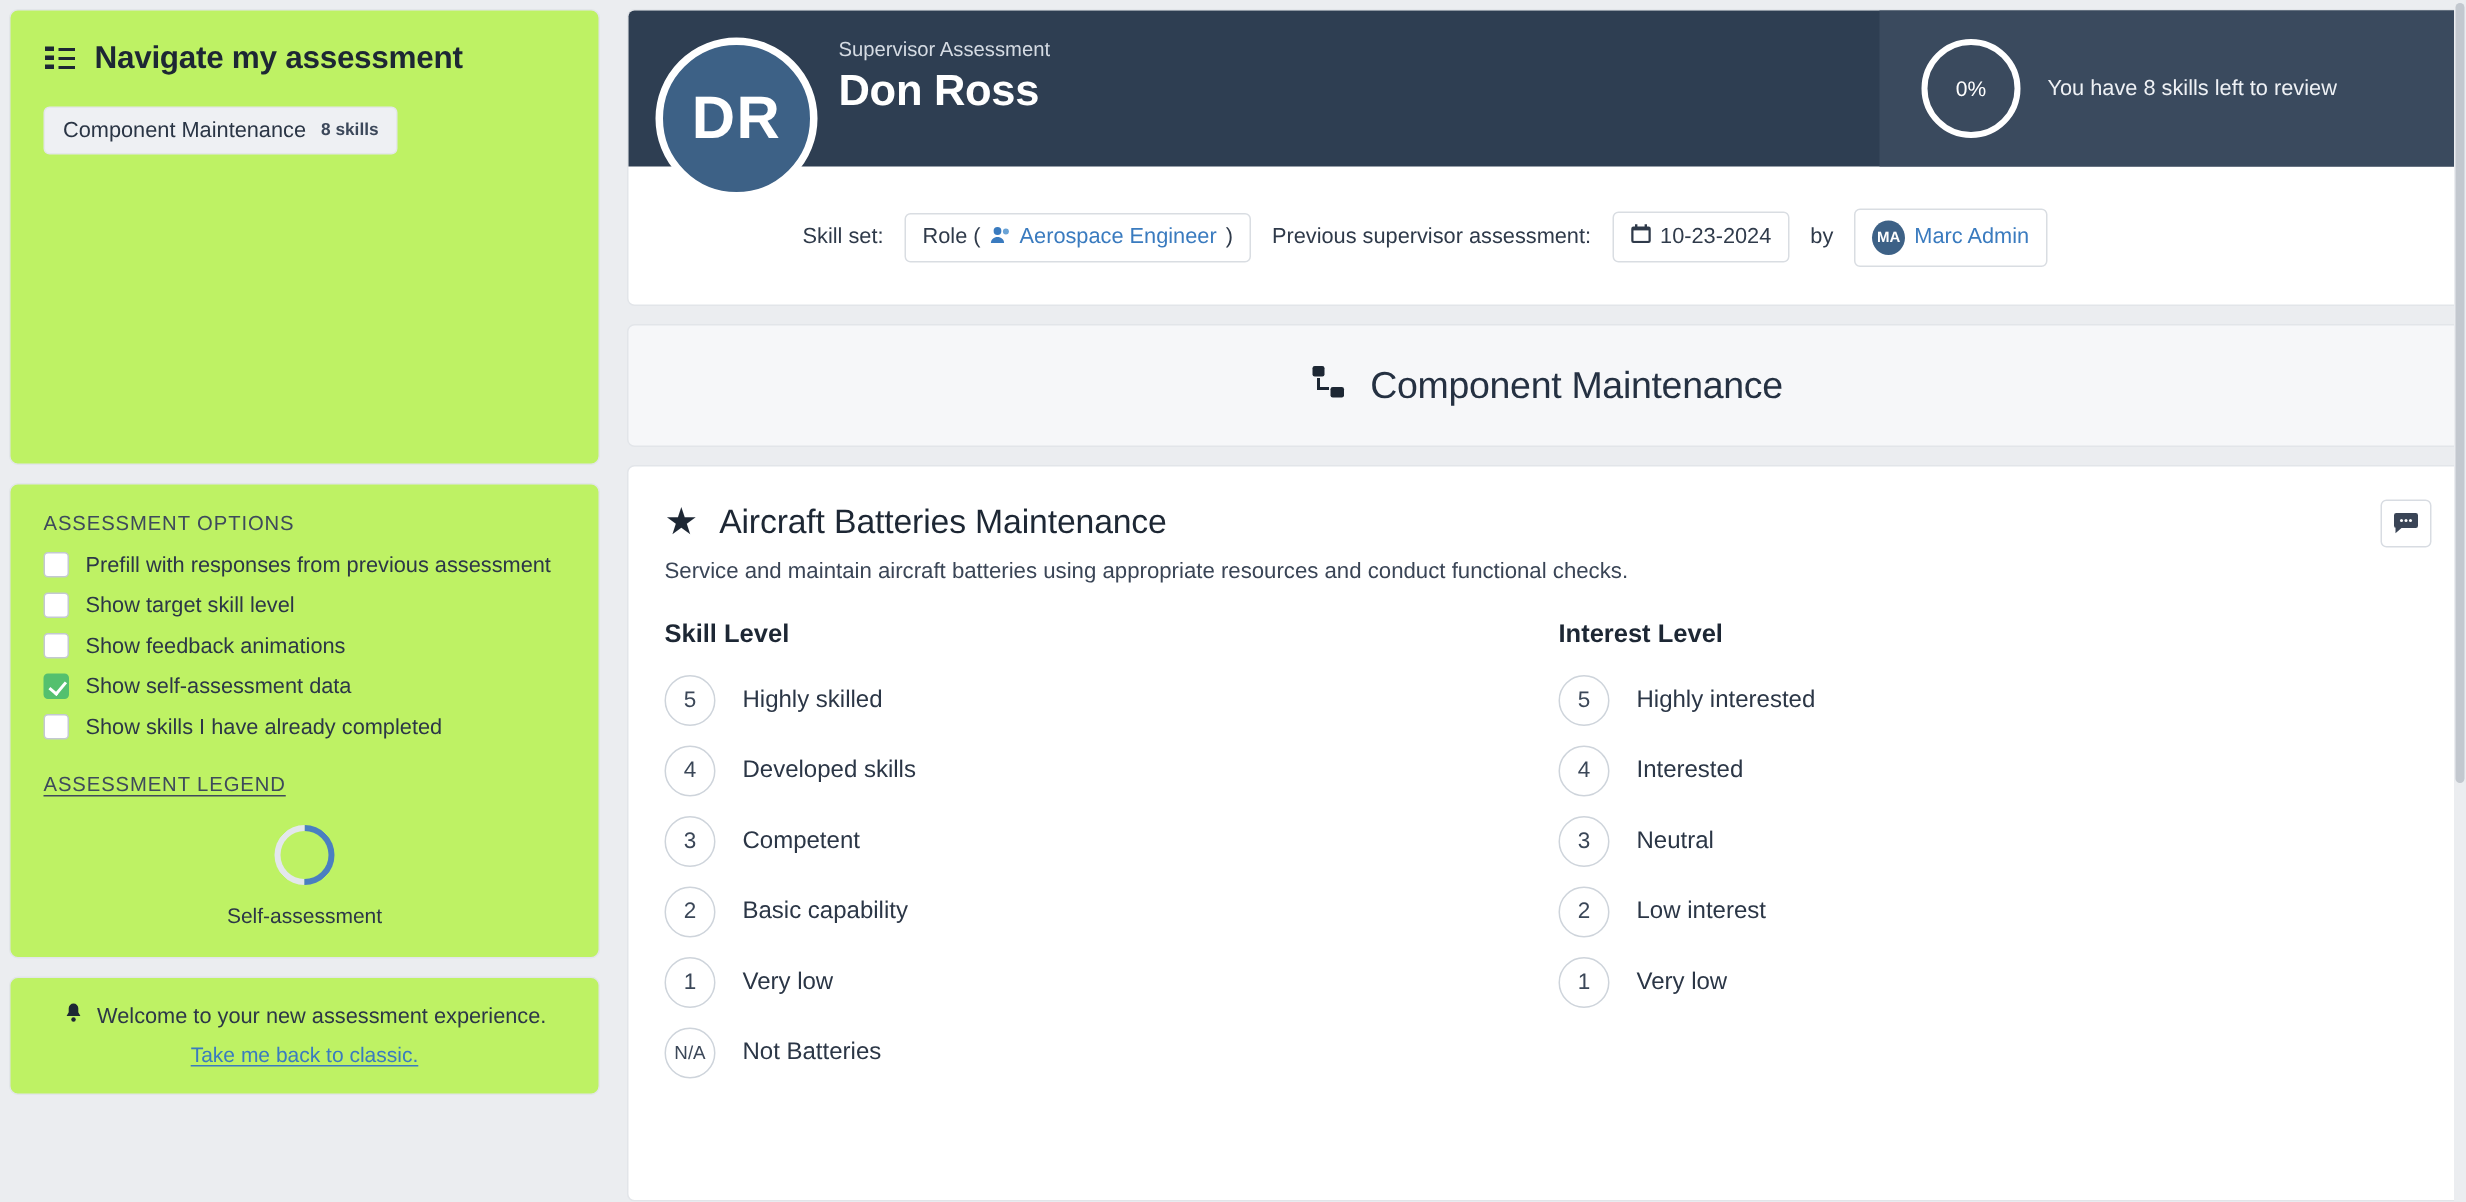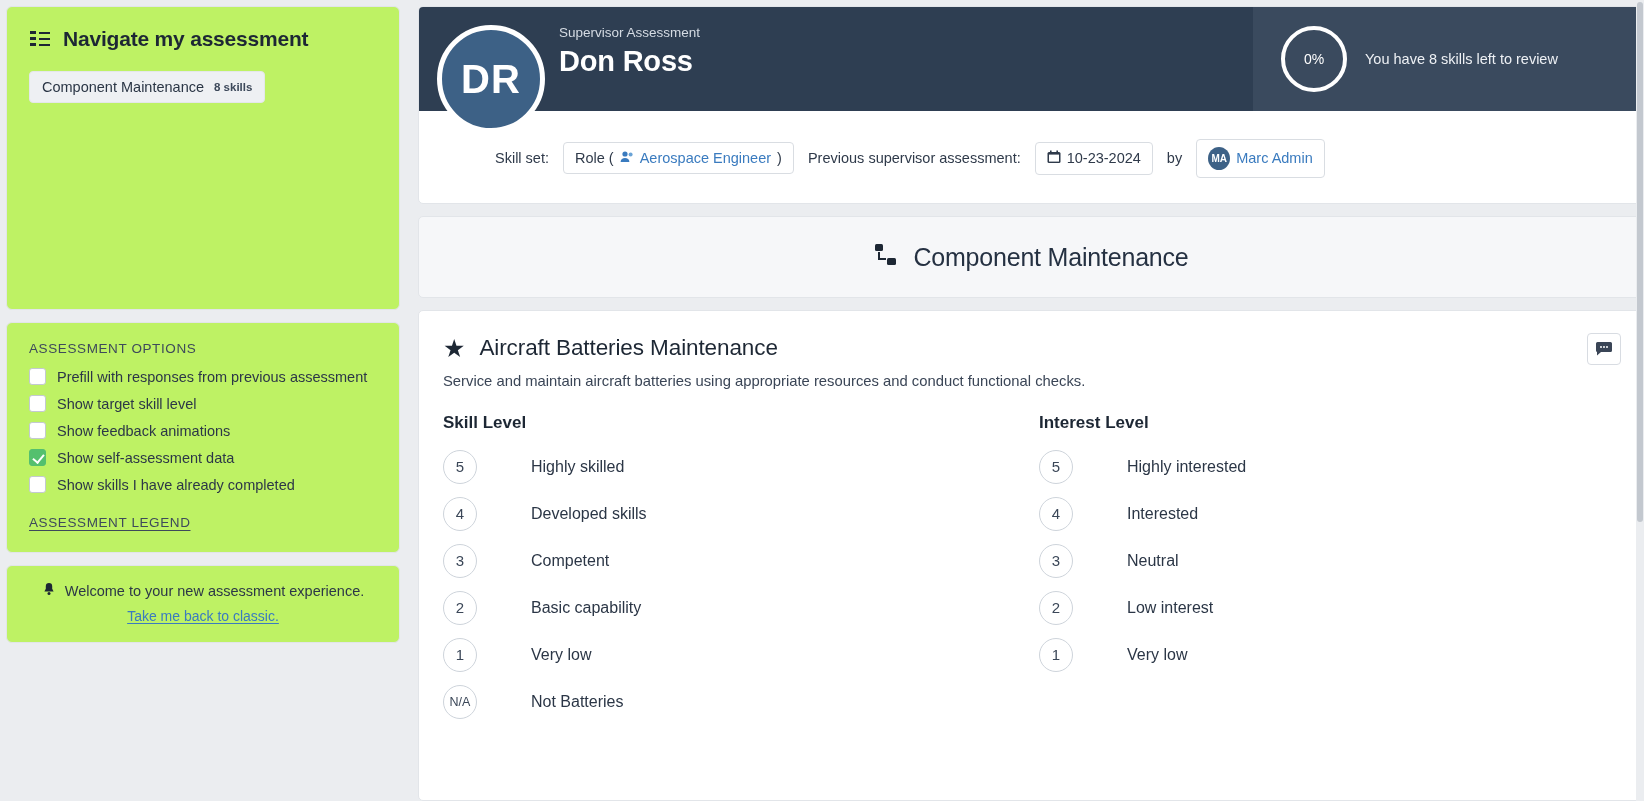--- a/index.html
+++ b/index.html
@@ -244,7 +244,7 @@
     height: 94px;
     display: flex;
     align-items: center;
-    padding-left: 76px;
+    padding-left: 116px;
     gap: 14px;
     font-size: 14.5px;
     color: #2f3a4a;

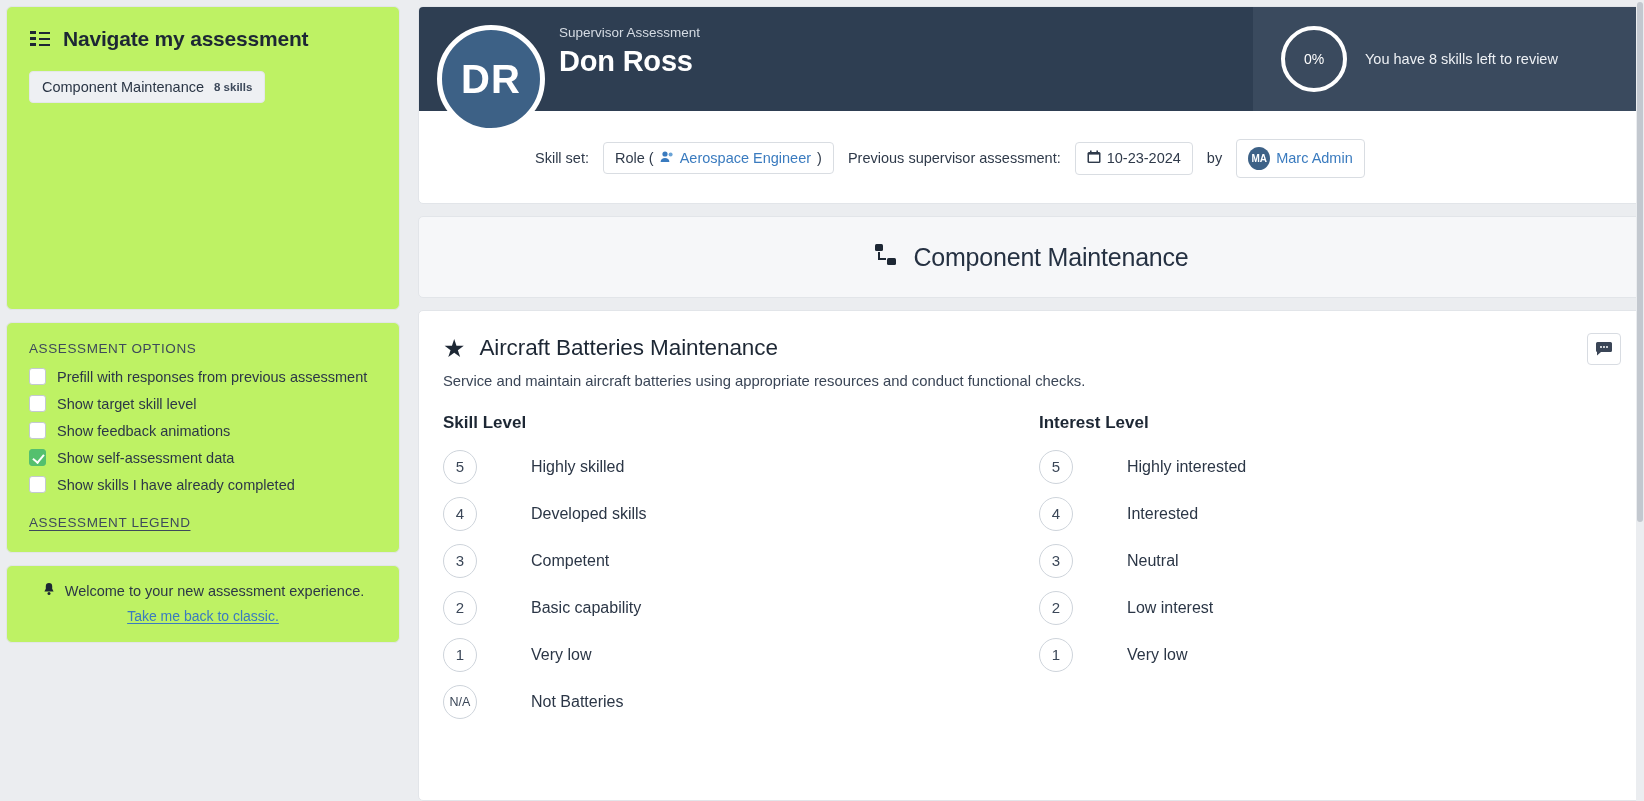--- a/index.html
+++ b/index.html
@@ -360,7 +360,6 @@
   .level-text {
     font-size: 16px;
     color: #2b3646;
-    margin-left: 36px;
   }
 
   .scroll-track {

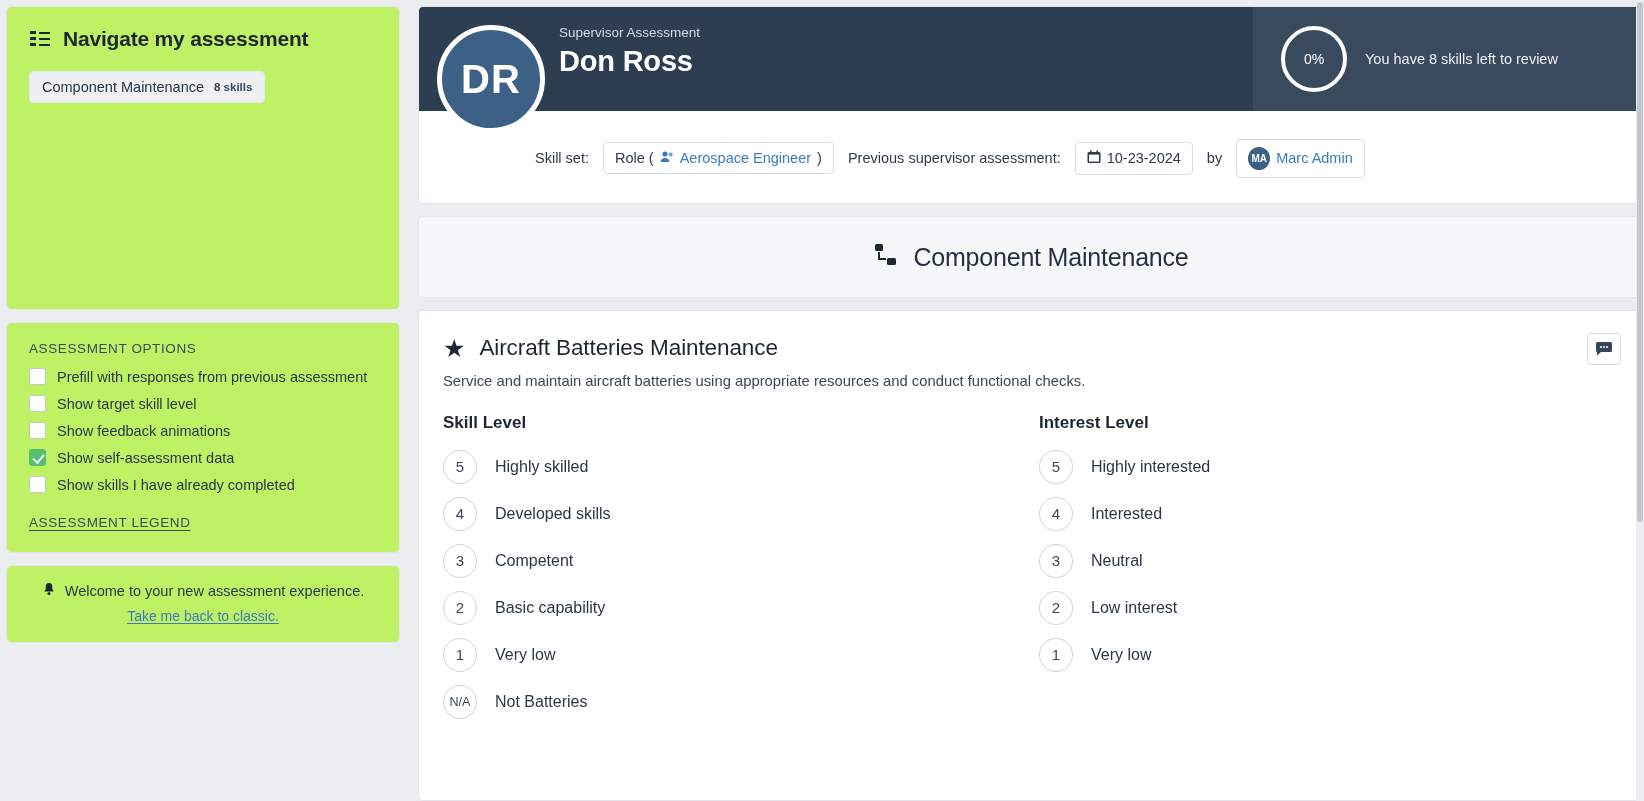--- a/index.html
+++ b/index.html
@@ -428,6 +428,10 @@
       </div>
 
       <div class="legend-label">ASSESSMENT LEGEND</div>
+      <div class="legend-body">
+        <div class="legend-ring"></div>
+        <div class="legend-caption">Self-assessment</div>
+      </div>
     </section>
 
     <section class="card welcome-card">

